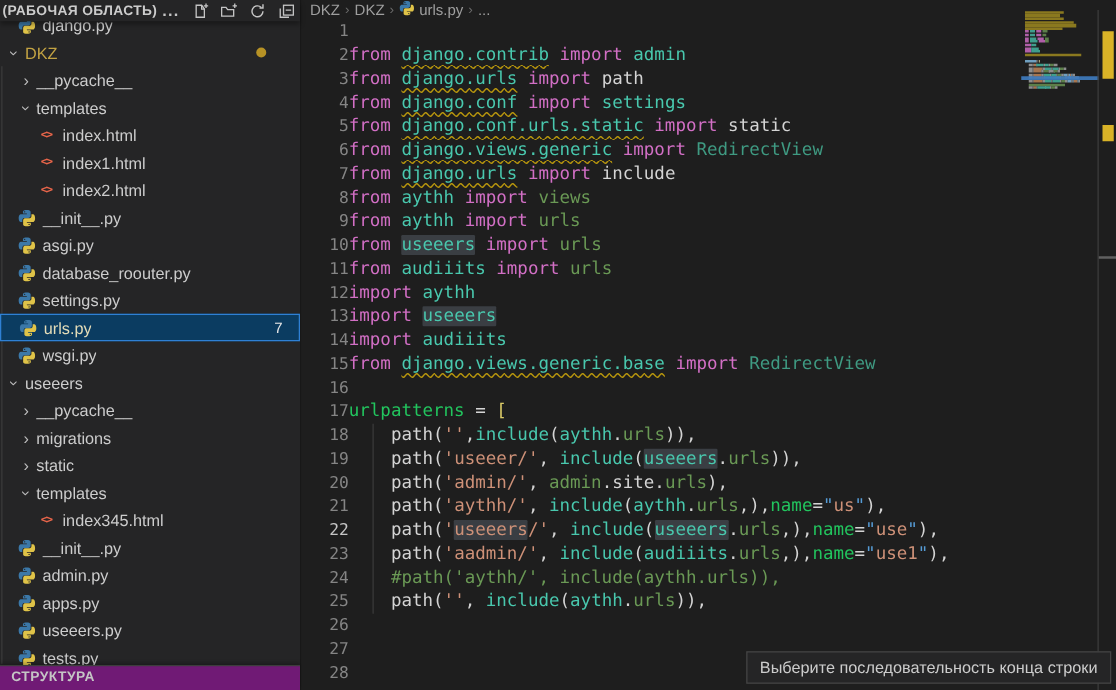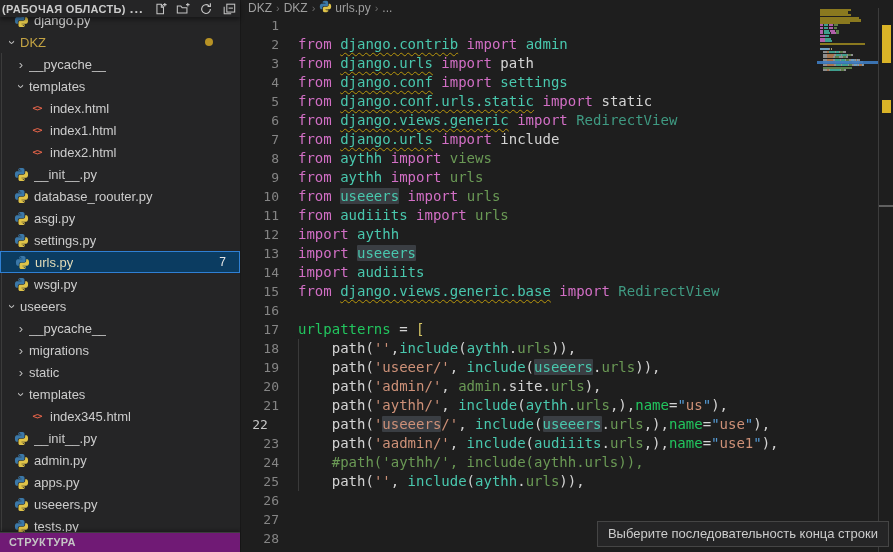--- a/index.html
+++ b/index.html
@@ -45,7 +45,7 @@
   .cl{height:19px;line-height:19px;display:flex;white-space:pre;}
   .ln{width:38px;flex:none;text-align:right;color:#858585;font-size:13px;}
   .cl.cur .ln{color:#c6c6c6;text-align:center;}
-  .lt{margin-left:19px;}
+  .lt{}
   .guide{position:absolute;left:57px;top:323px;width:1px;height:152px;background:#3a3a3a;}
   
   .tk{white-space:pre;}

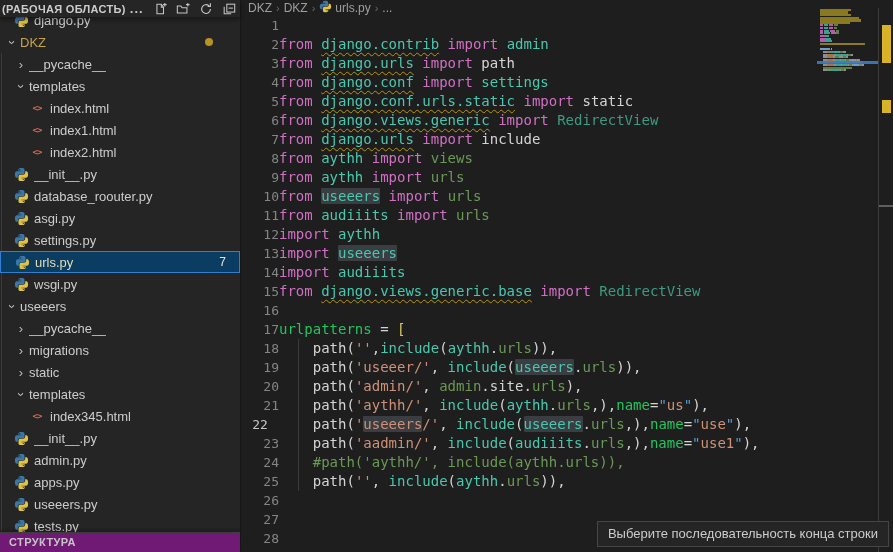--- a/index.html
+++ b/index.html
@@ -138,16 +138,16 @@
             <path fill="#dfc348" d="M16.1 30c7 0 6.6-3 6.6-3v-3.2H16v-1h9.6S30 23.3 30 16.1c0-7.2-3.9-6.9-3.9-6.9h-2.3v3.3s.1 3.9-3.9 3.9h-6.6s-3.7-.1-3.7 3.6v6.4S9 30 16.1 30zm3.7-2.1a1.2 1.2 0 1 1 0-2.4 1.2 1.2 0 0 1 0 2.4z"></path>
           </svg>
         </span>
+        <span class="lbl">asgi.py</span>
+      </div>
+      <div class="row lvl1">
+        <span class="fico">
+          <svg width="15" height="15" viewBox="0 0 32 32">
+            <path fill="#3b78a8" d="M15.9 2c-7 0-6.6 3-6.6 3v3.2h6.7v1H6.5S2 8.7 2 15.9c0 7.2 3.9 6.9 3.9 6.9h2.3v-3.3s-.1-3.9 3.9-3.9h6.6s3.7.1 3.7-3.6V5.6S23 2 15.9 2zm-3.7 2.1a1.2 1.2 0 1 1 0 2.4 1.2 1.2 0 0 1 0-2.4z"></path>
+            <path fill="#dfc348" d="M16.1 30c7 0 6.6-3 6.6-3v-3.2H16v-1h9.6S30 23.3 30 16.1c0-7.2-3.9-6.9-3.9-6.9h-2.3v3.3s.1 3.9-3.9 3.9h-6.6s-3.7-.1-3.7 3.6v6.4S9 30 16.1 30zm3.7-2.1a1.2 1.2 0 1 1 0-2.4 1.2 1.2 0 0 1 0 2.4z"></path>
+          </svg>
+        </span>
         <span class="lbl">database_roouter.py</span>
-      </div>
-      <div class="row lvl1">
-        <span class="fico">
-          <svg width="15" height="15" viewBox="0 0 32 32">
-            <path fill="#3b78a8" d="M15.9 2c-7 0-6.6 3-6.6 3v3.2h6.7v1H6.5S2 8.7 2 15.9c0 7.2 3.9 6.9 3.9 6.9h2.3v-3.3s-.1-3.9 3.9-3.9h6.6s3.7.1 3.7-3.6V5.6S23 2 15.9 2zm-3.7 2.1a1.2 1.2 0 1 1 0 2.4 1.2 1.2 0 0 1 0-2.4z"></path>
-            <path fill="#dfc348" d="M16.1 30c7 0 6.6-3 6.6-3v-3.2H16v-1h9.6S30 23.3 30 16.1c0-7.2-3.9-6.9-3.9-6.9h-2.3v3.3s.1 3.9-3.9 3.9h-6.6s-3.7-.1-3.7 3.6v6.4S9 30 16.1 30zm3.7-2.1a1.2 1.2 0 1 1 0-2.4 1.2 1.2 0 0 1 0 2.4z"></path>
-          </svg>
-        </span>
-        <span class="lbl">asgi.py</span>
       </div>
       <div class="row lvl1">
         <span class="fico">

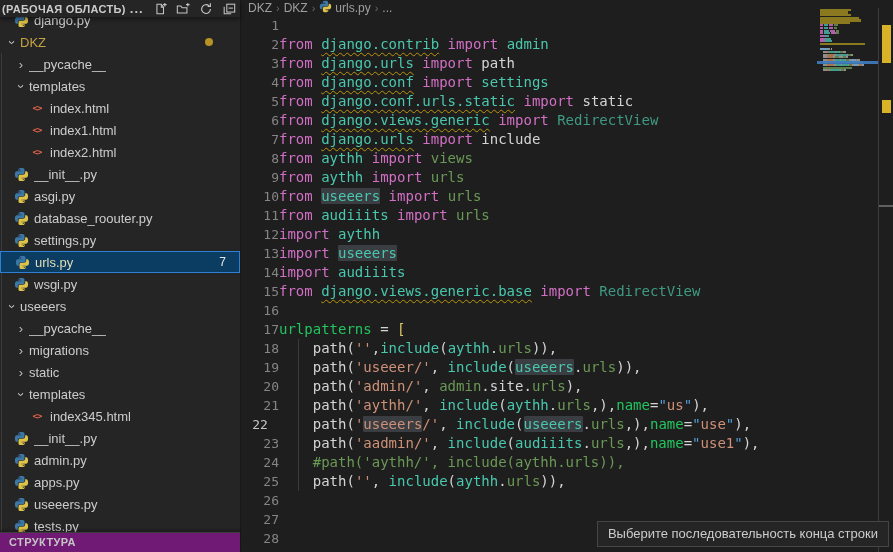--- a/index.html
+++ b/index.html
@@ -44,7 +44,7 @@
   .code{position:absolute;top:16px;left:0;right:72px;bottom:0;font-family:"DejaVu Sans Mono",monospace;font-size:14px;overflow:hidden;}
   .cl{height:19px;line-height:19px;display:flex;white-space:pre;}
   .ln{width:38px;flex:none;text-align:right;color:#858585;font-size:13px;}
-  .cl.cur .ln{color:#c6c6c6;text-align:center;}
+  .cl.cur .ln{color:#c6c6c6;}
   .lt{}
   .guide{position:absolute;left:57px;top:323px;width:1px;height:152px;background:#3a3a3a;}
   

